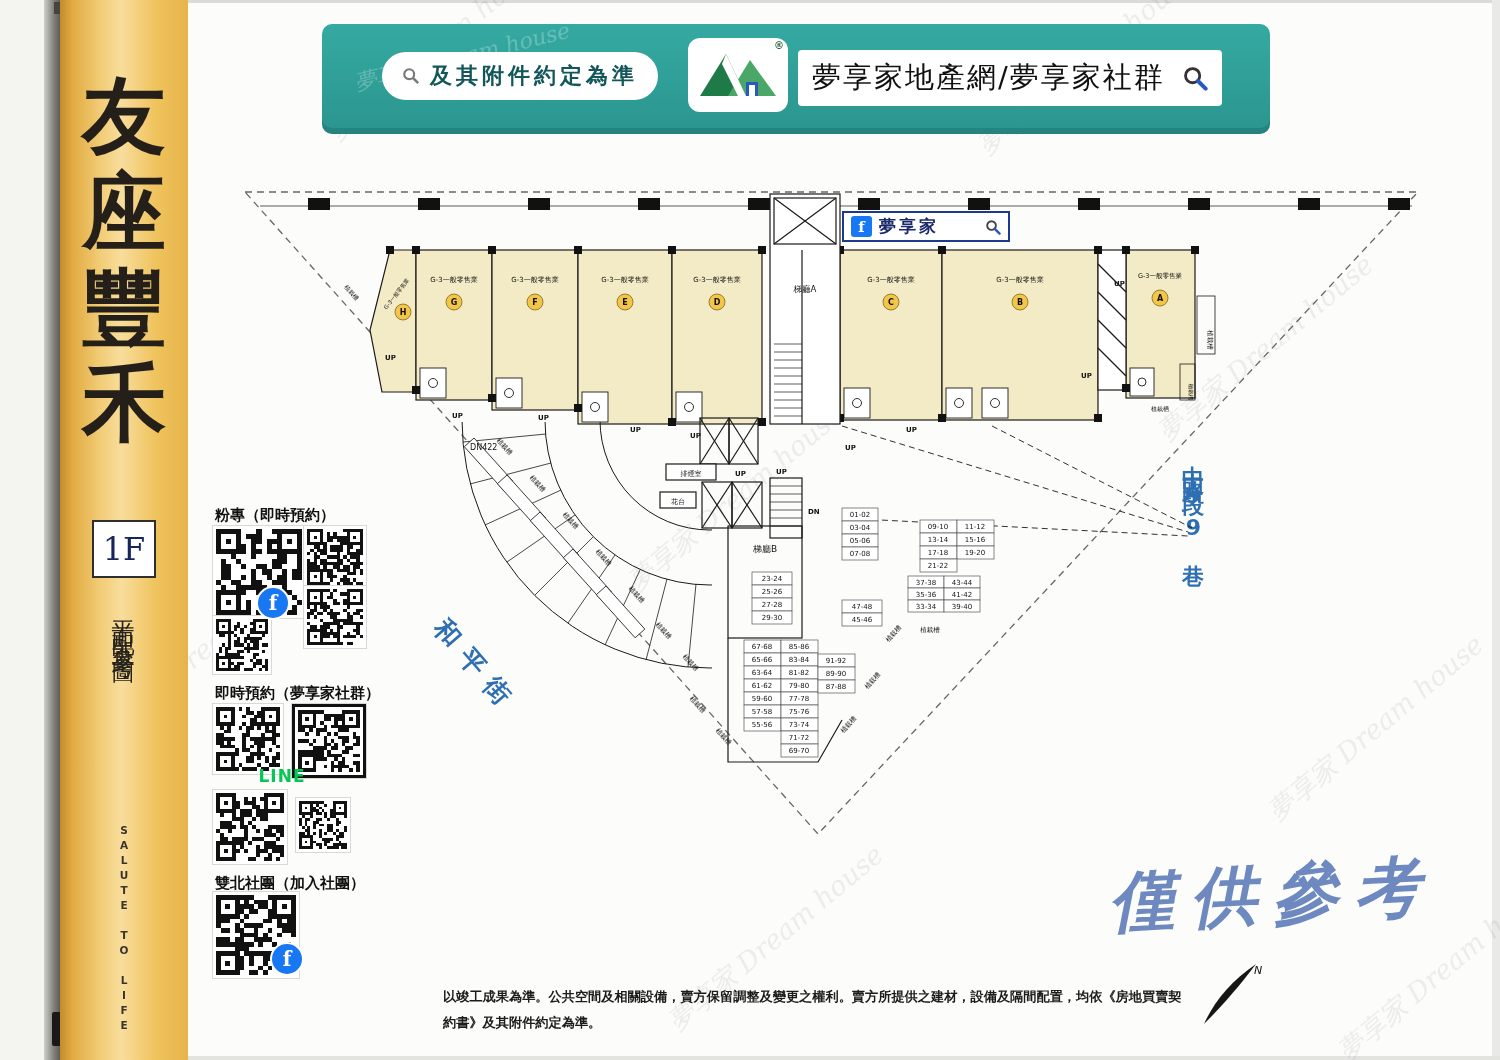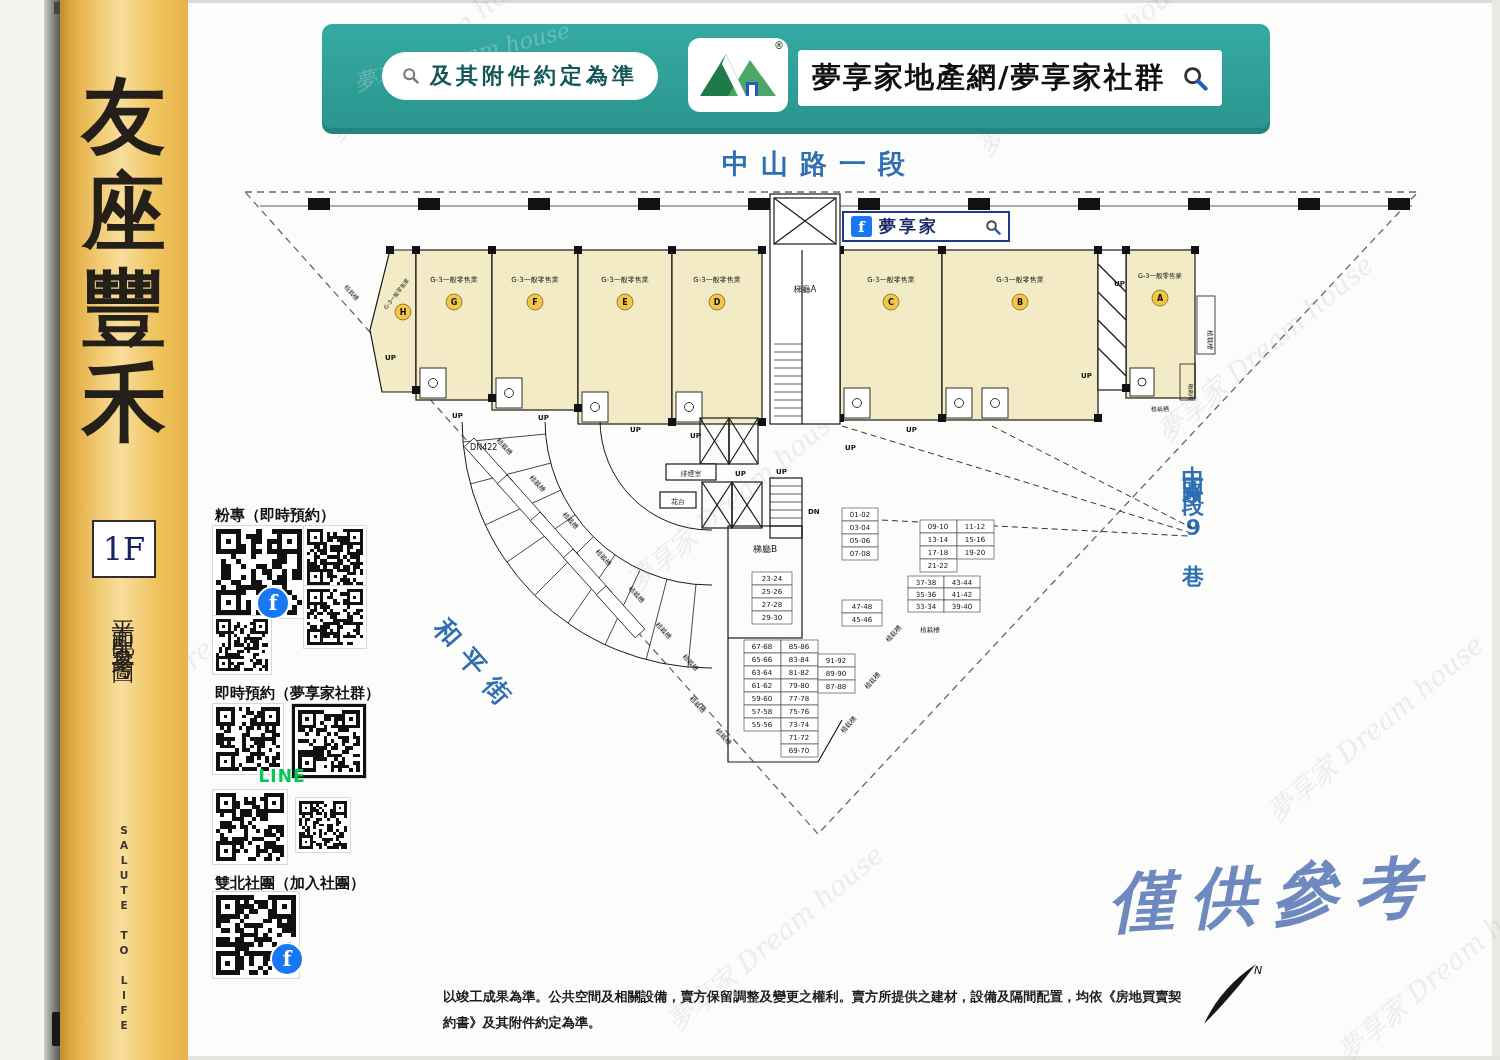--- a/index.html
+++ b/index.html
@@ -57,7 +57,7 @@
   .logo-reg{position:absolute;right:4px;top:2px;font-size:10px;color:#2a6a3a;font-weight:700;}
   .brand-box{position:absolute;left:476px;top:26px;width:424px;height:56px;background:#fff;border-radius:4px;
       display:flex;align-items:center;padding:0 14px;box-sizing:border-box;gap:10px;}
-  .brand-box span{font-size:29px;font-weight:700;color:#101010;letter-spacing:2px;white-space:nowrap;flex:1;}
+  .brand-box span{font-size:29px;font-weight:400;color:#101010;letter-spacing:2px;white-space:nowrap;flex:1;}
 
   
   .street{position:absolute;color:#2e6fb3;font-weight:700;}

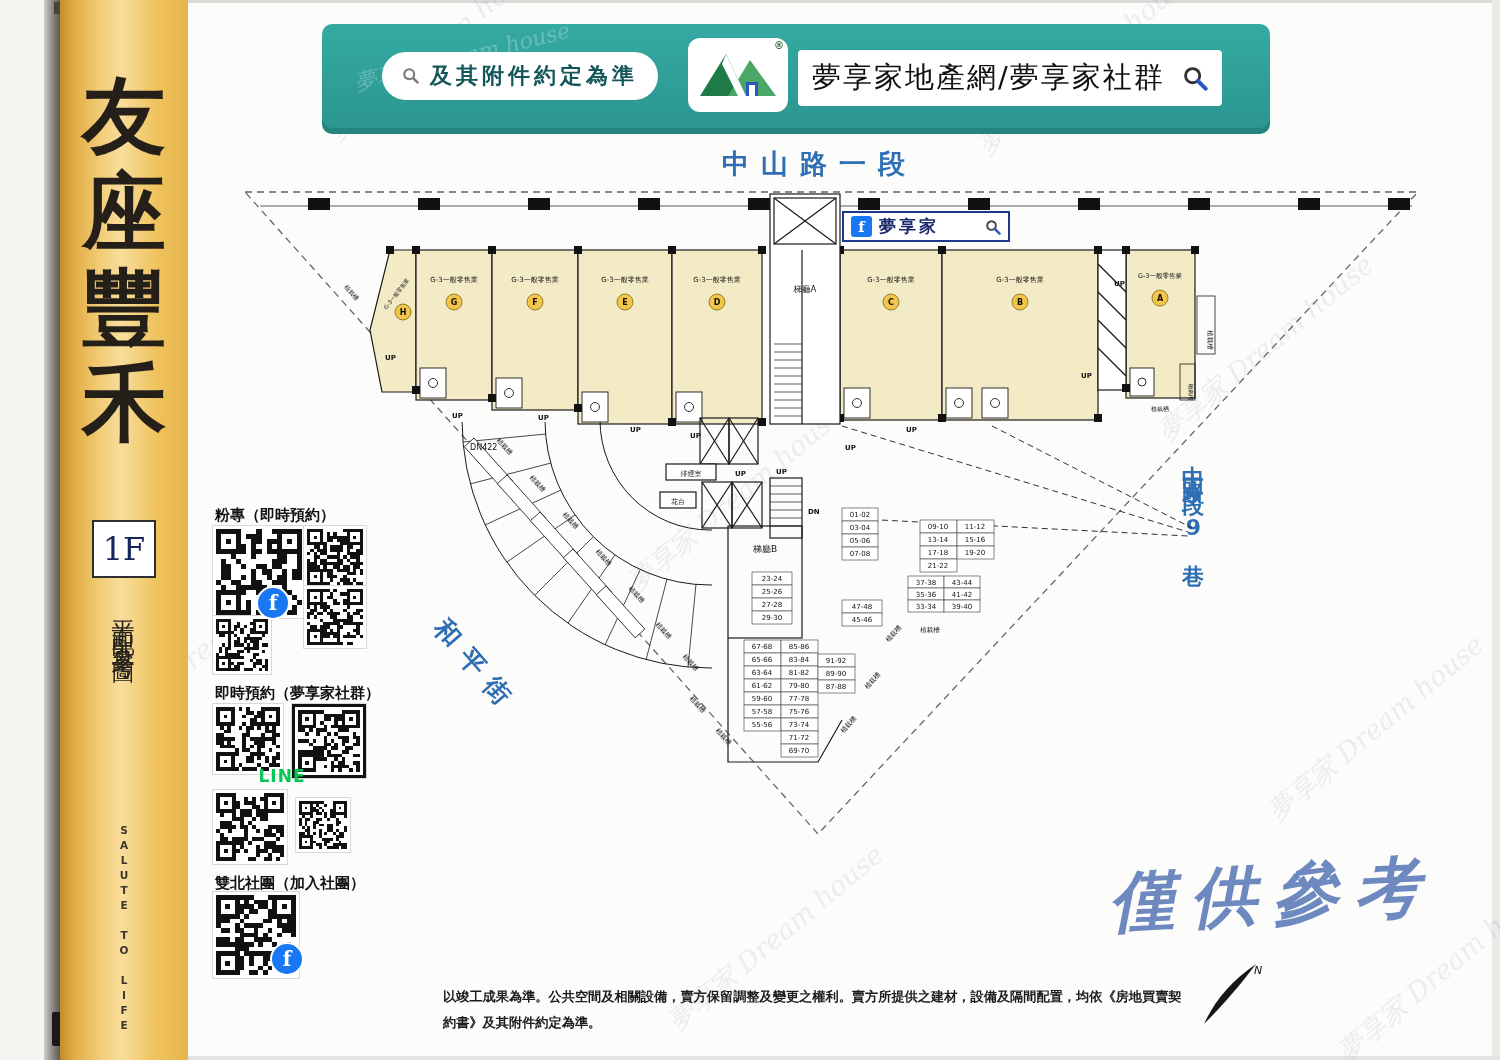--- a/index.html
+++ b/index.html
@@ -1541,7 +1541,6 @@
     </div>
   </div>
 
-  <div class="street street-north">中山路一段</div>
   <div class="street street-west">和平街</div>
   <div class="street street-east">中山路一段99巷</div>
 

